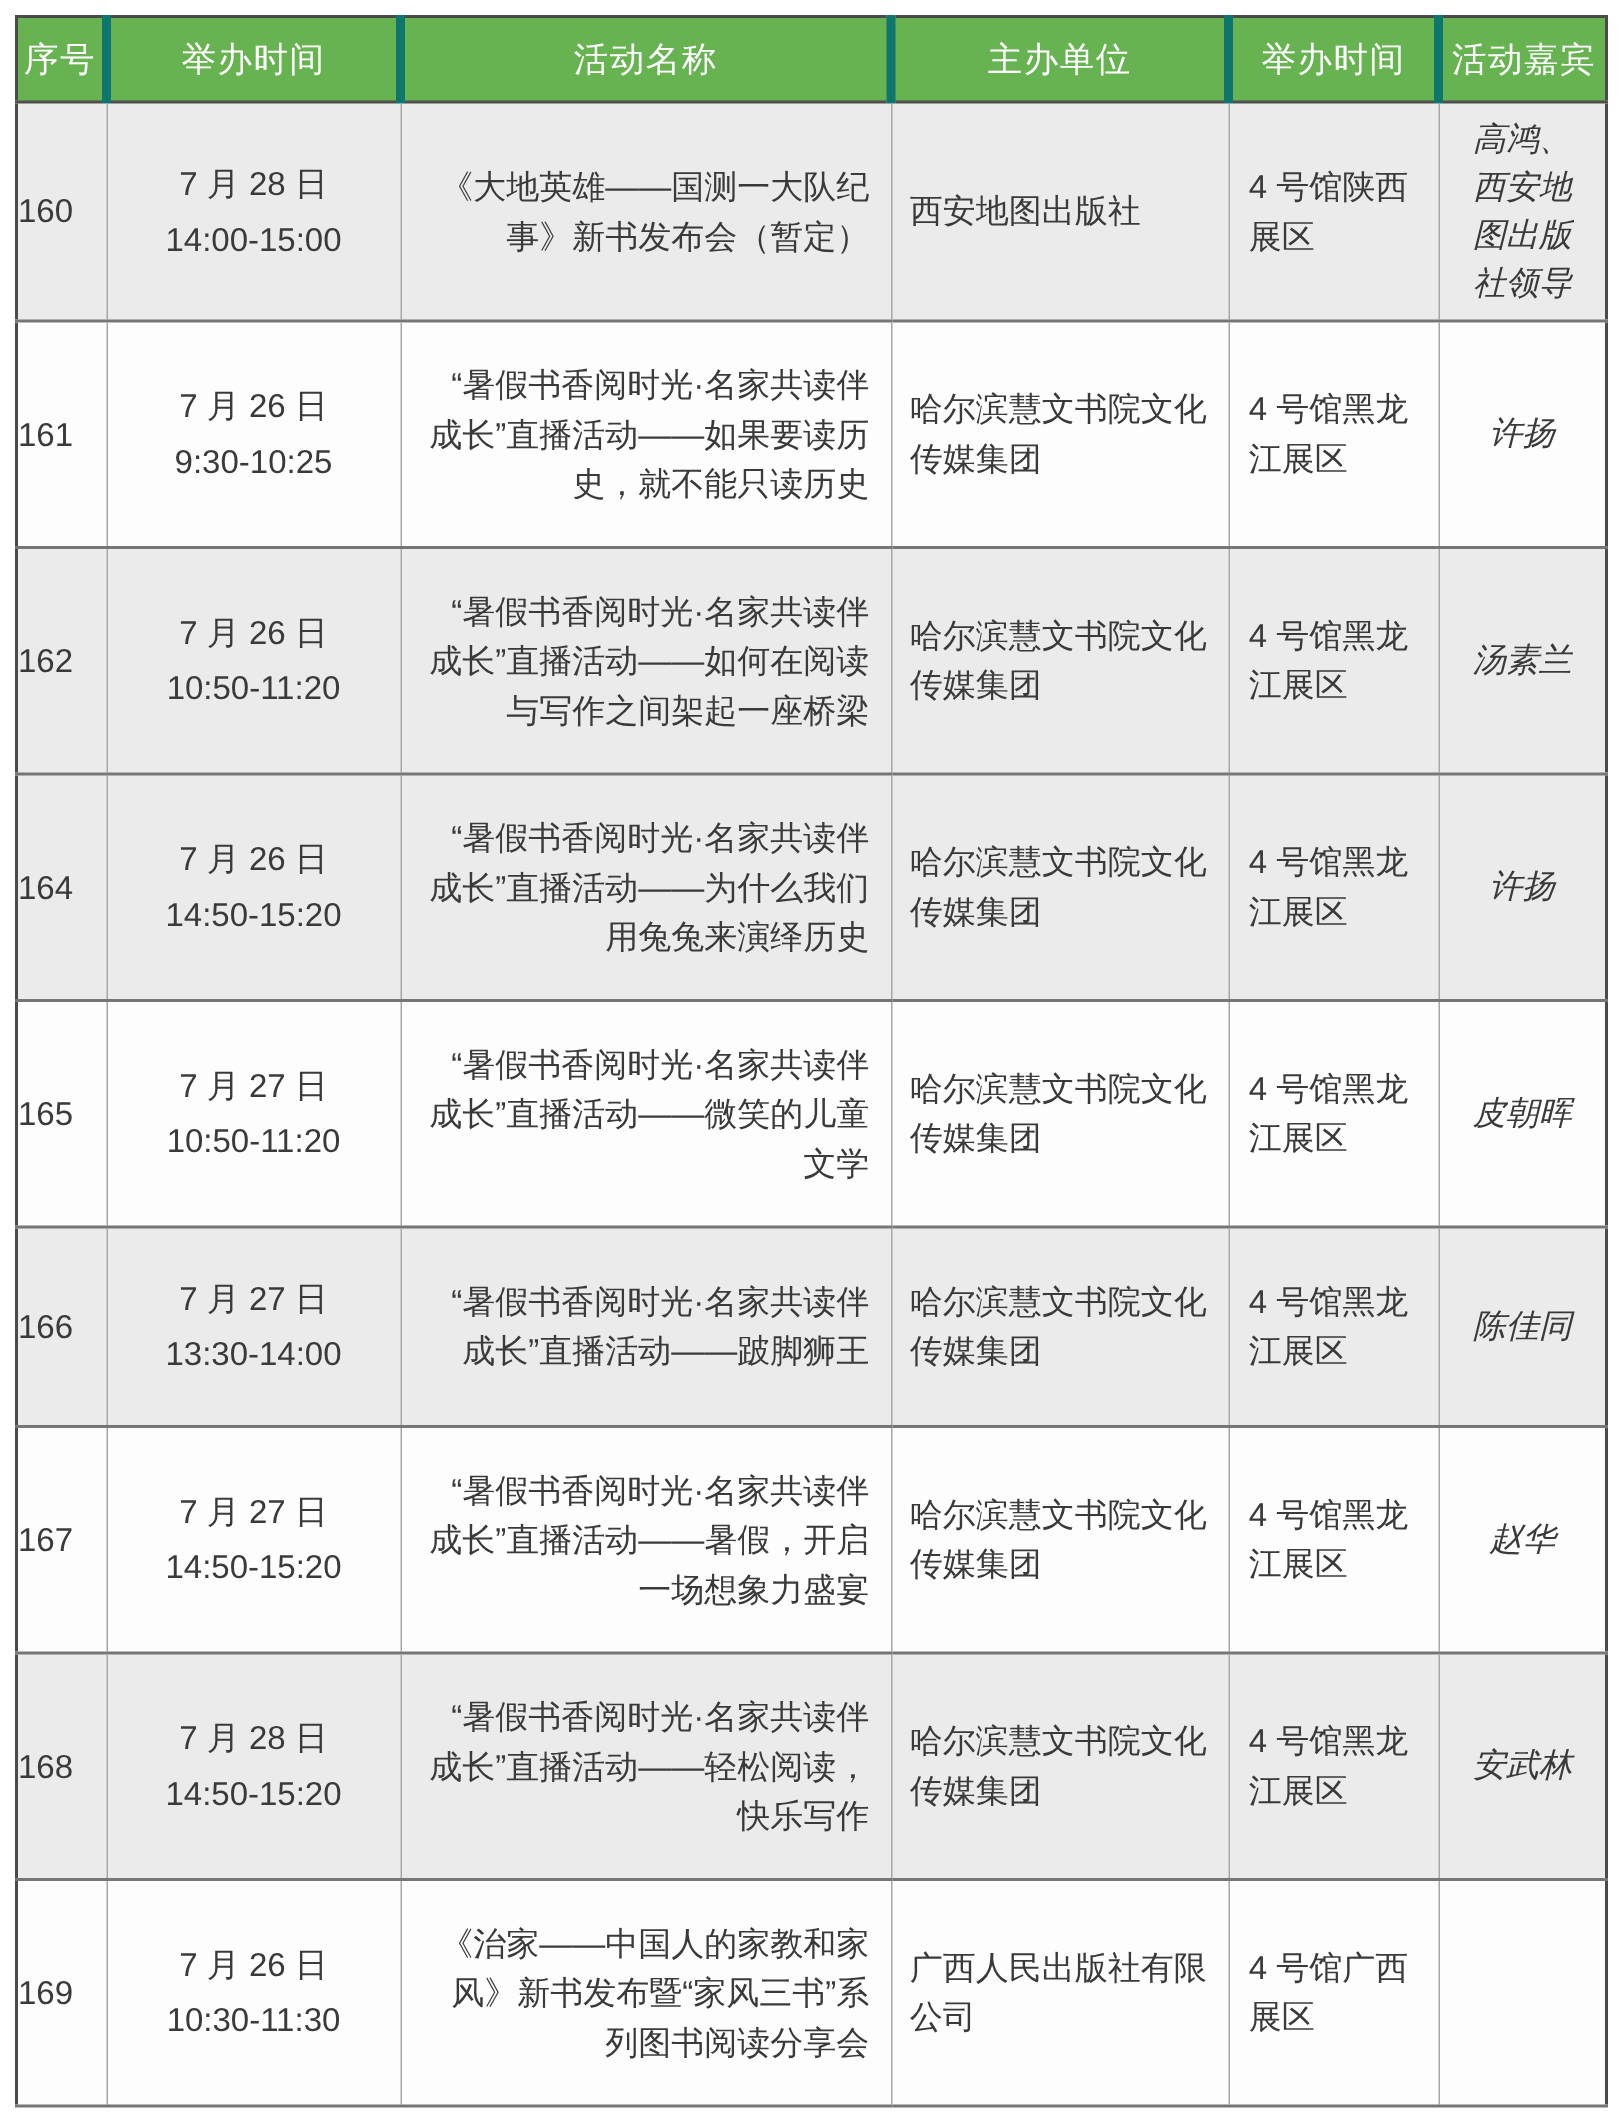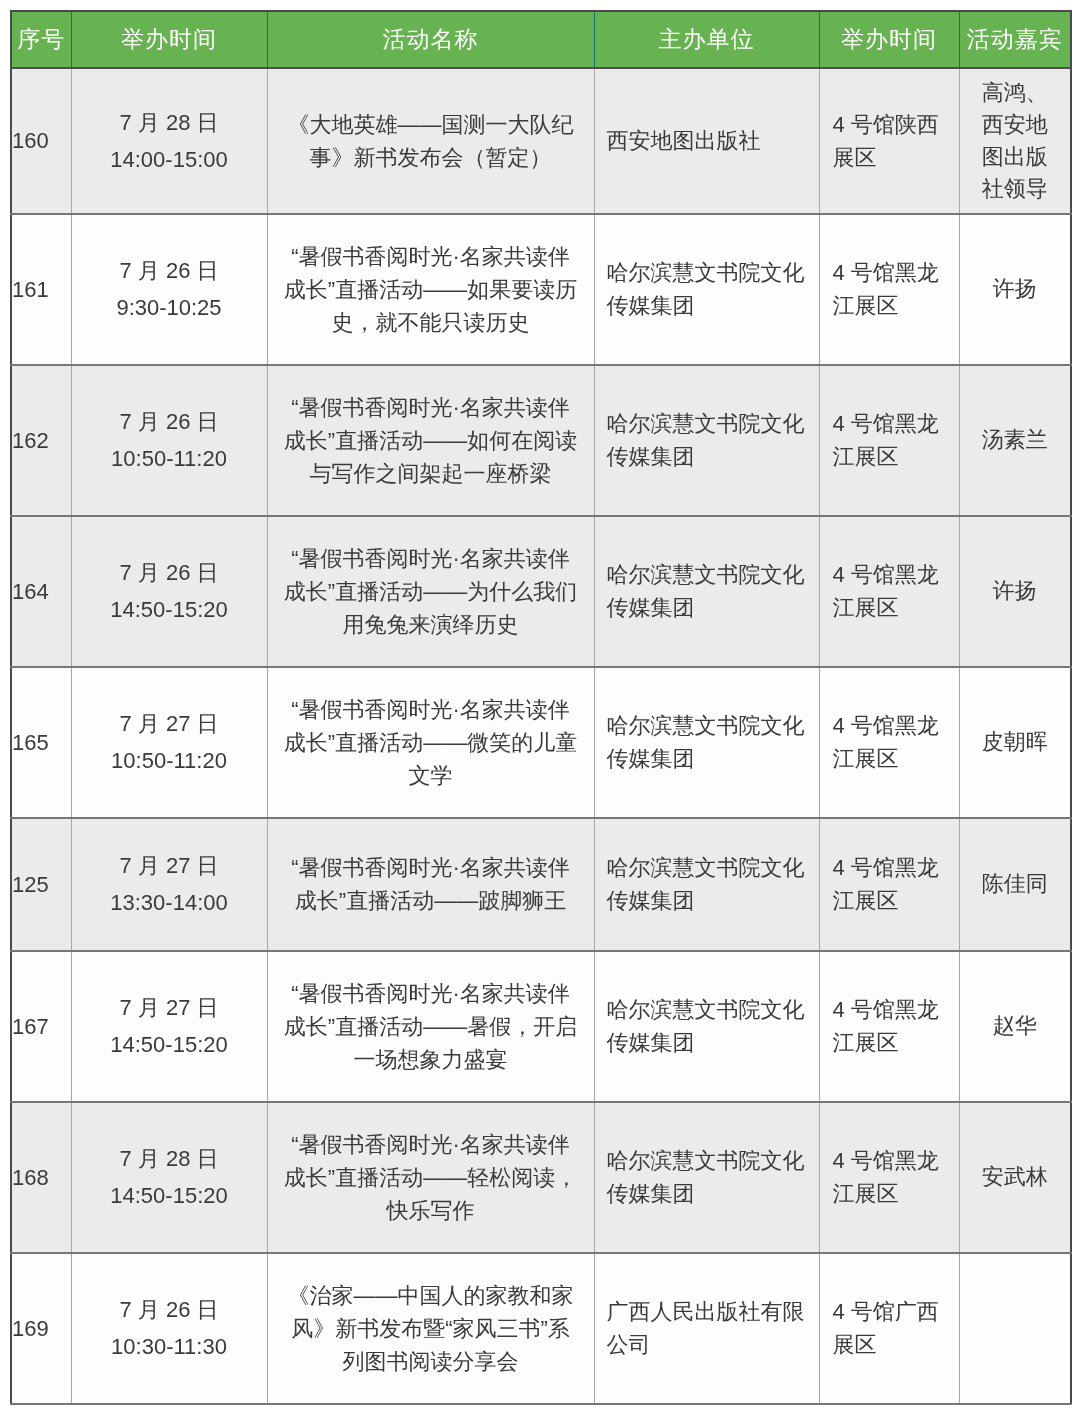--- a/index.html
+++ b/index.html
@@ -31,7 +31,7 @@
     font-weight: normal;
     text-align: center;
     vertical-align: middle;
-    border-left: 1px solid #0f766e;
+    border-left: 6px solid #0f766e;
     border-bottom: 2px solid #4f4f4f;
     letter-spacing: 1px;
   }

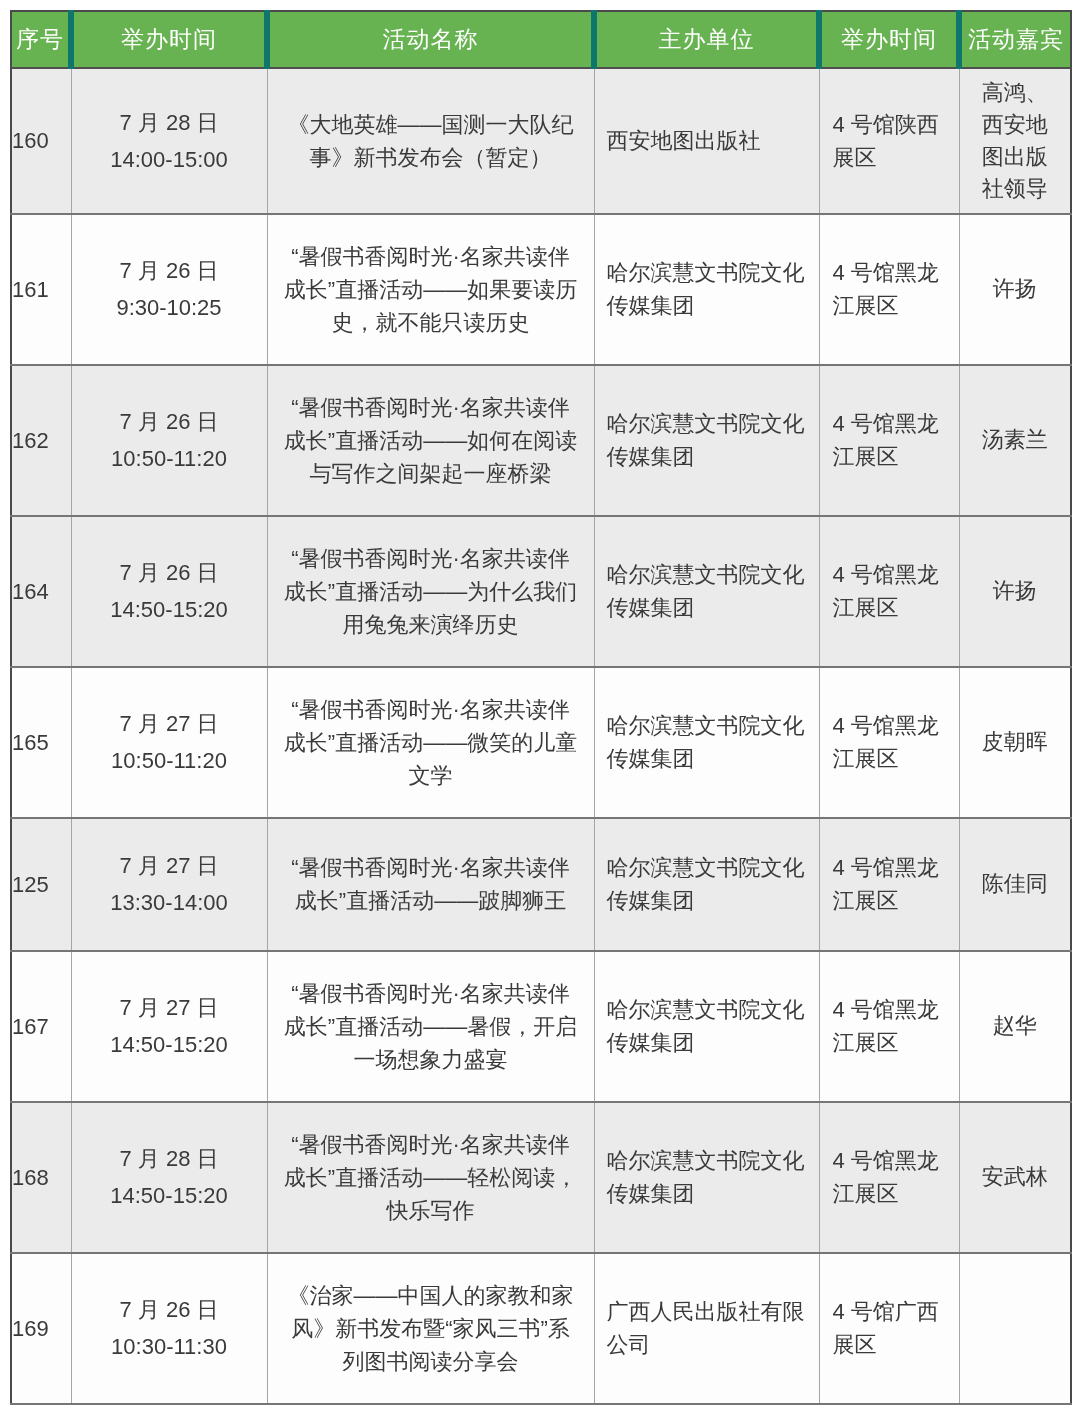--- a/index.html
+++ b/index.html
@@ -56,7 +56,7 @@
   td.c-name  { text-align: center; padding: 25px 14px; }
   td.c-org   { text-align: left; padding: 24px 12px; }
   td.c-loc   { text-align: left; padding: 8px 13px; }
-  td.c-guest { text-align: center; padding: 8px 19px; line-height: 1.45; }
+  td.c-guest { text-align: center; padding: 8px 19px; line-height: 1.45; font-style: italic; }
 </style>
 </head>
 <body>

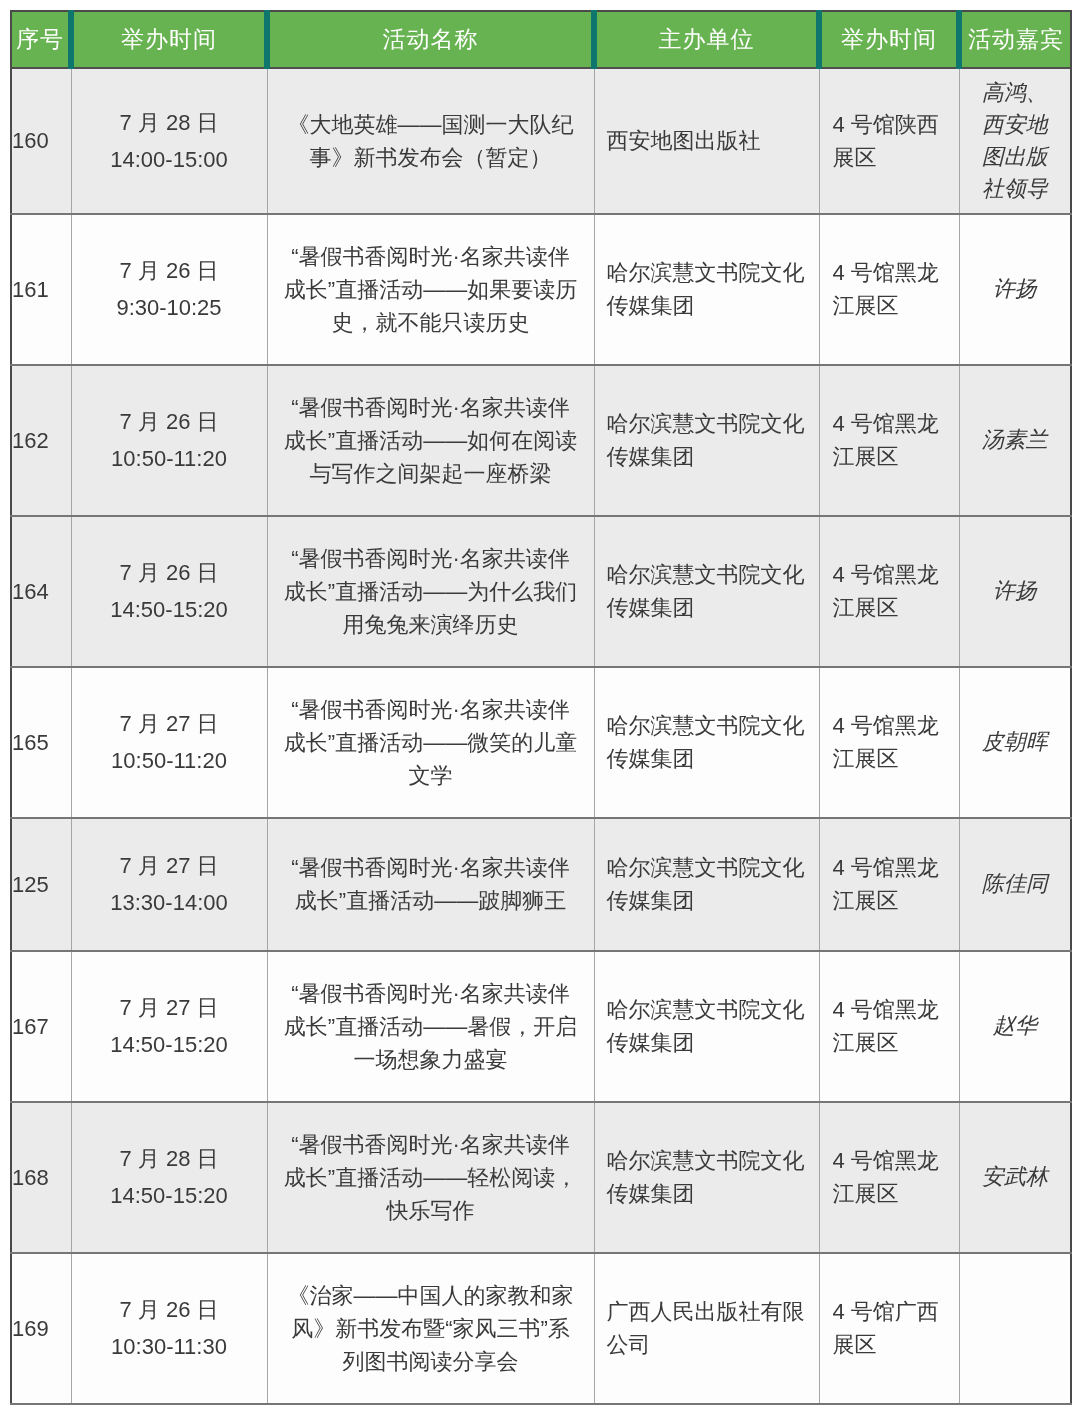--- a/index.html
+++ b/index.html
@@ -53,7 +53,7 @@
   td.c-num   { text-align: left; }
   td.c-time  { text-align: center; padding: 0 8px; }
   td.c-time .date { margin-bottom: 4px; text-align: center; }
-  td.c-name  { text-align: center; padding: 25px 14px; }
+  td.c-name  { text-align: right; padding: 25px 14px; }
   td.c-org   { text-align: left; padding: 24px 12px; }
   td.c-loc   { text-align: left; padding: 8px 13px; }
   td.c-guest { text-align: center; padding: 8px 19px; line-height: 1.45; font-style: italic; }

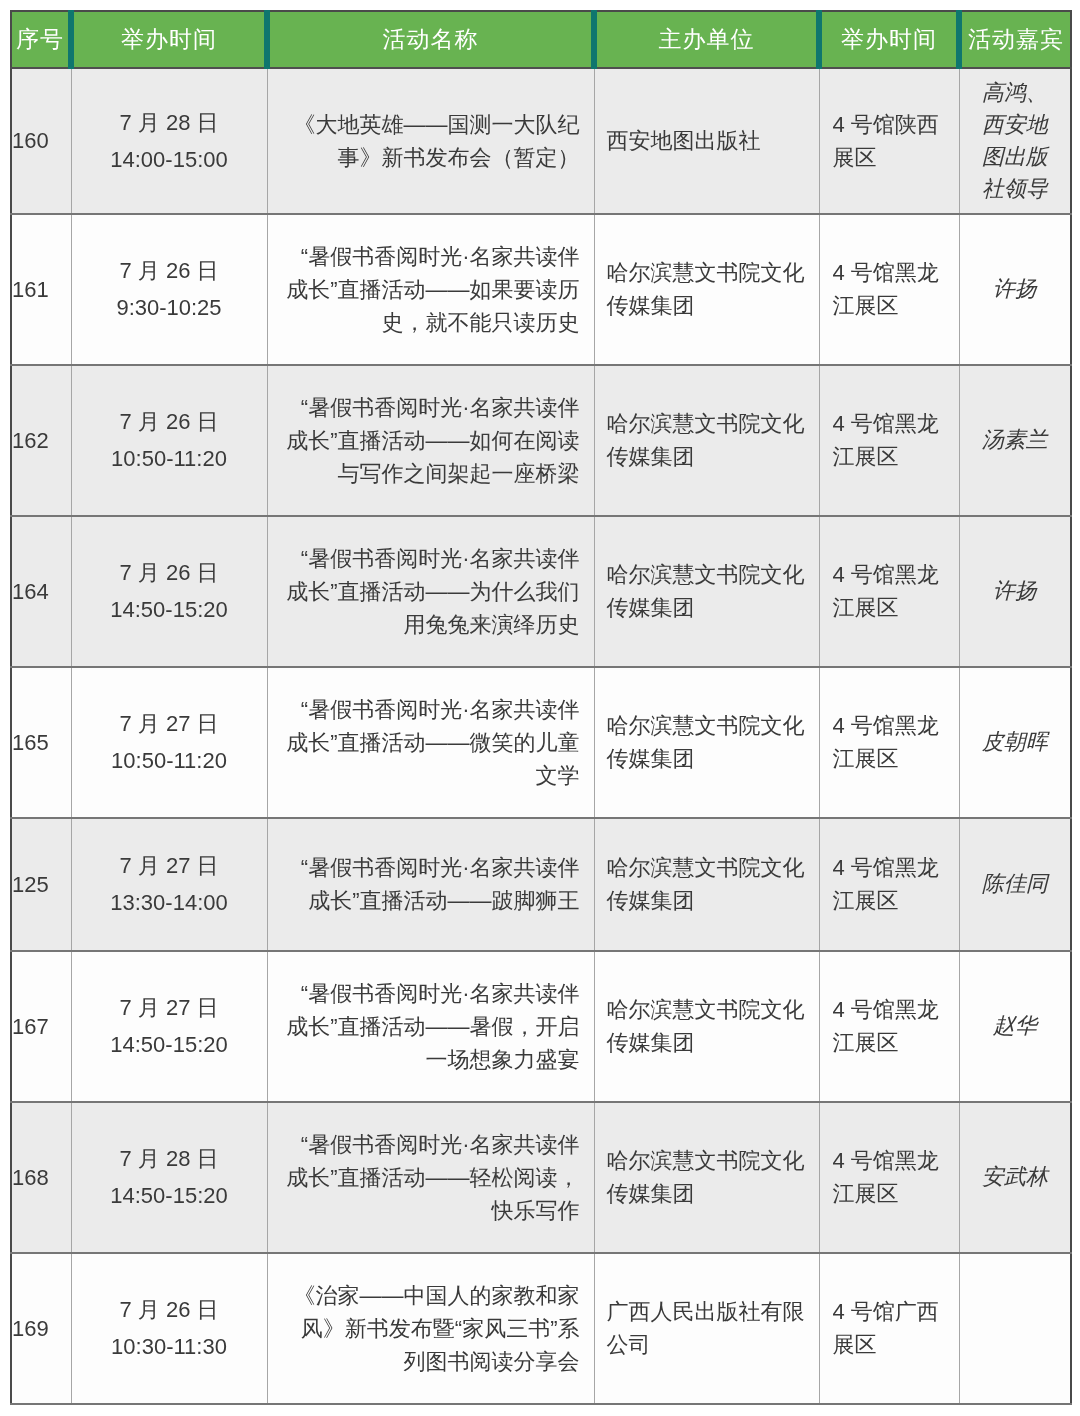--- a/index.html
+++ b/index.html
@@ -139,7 +139,7 @@
           <td class="c-guest">皮朝晖</td>
         </tr>
         <tr class="shade">
-          <td class="c-num">125</td>
+          <td class="c-num">166</td>
           <td class="c-time">
             <div class="date">7 月 27 日</div>
             <div class="time">13:30-14:00</div>

